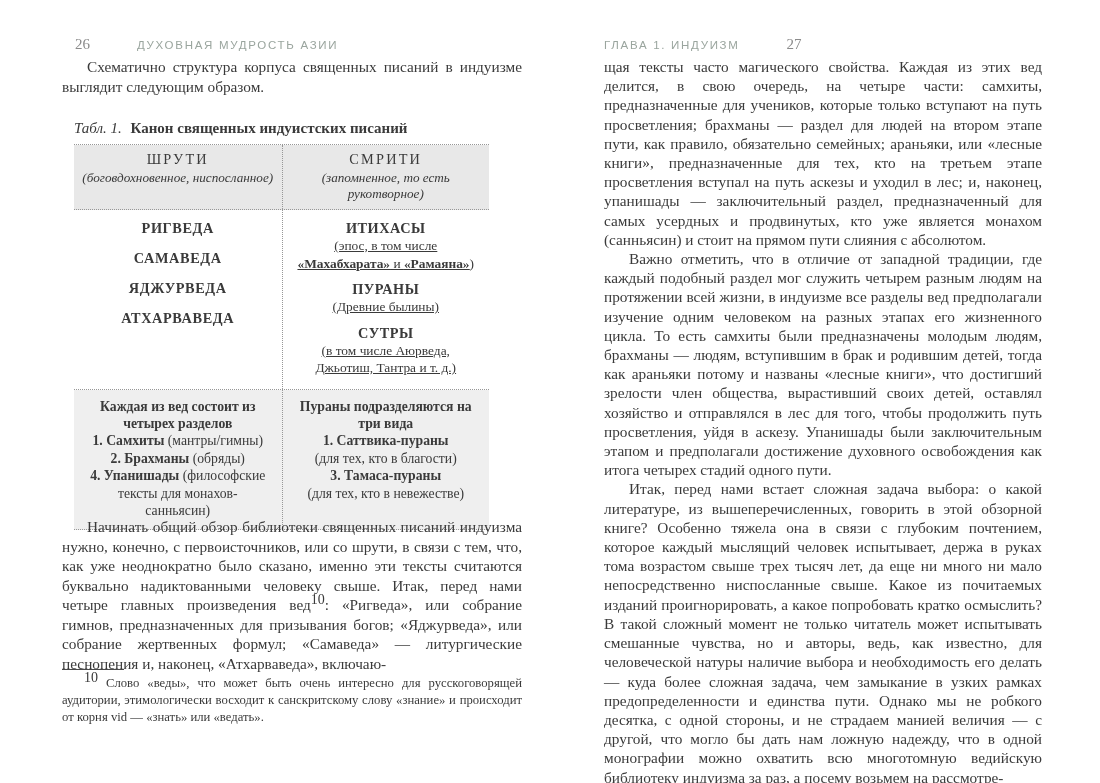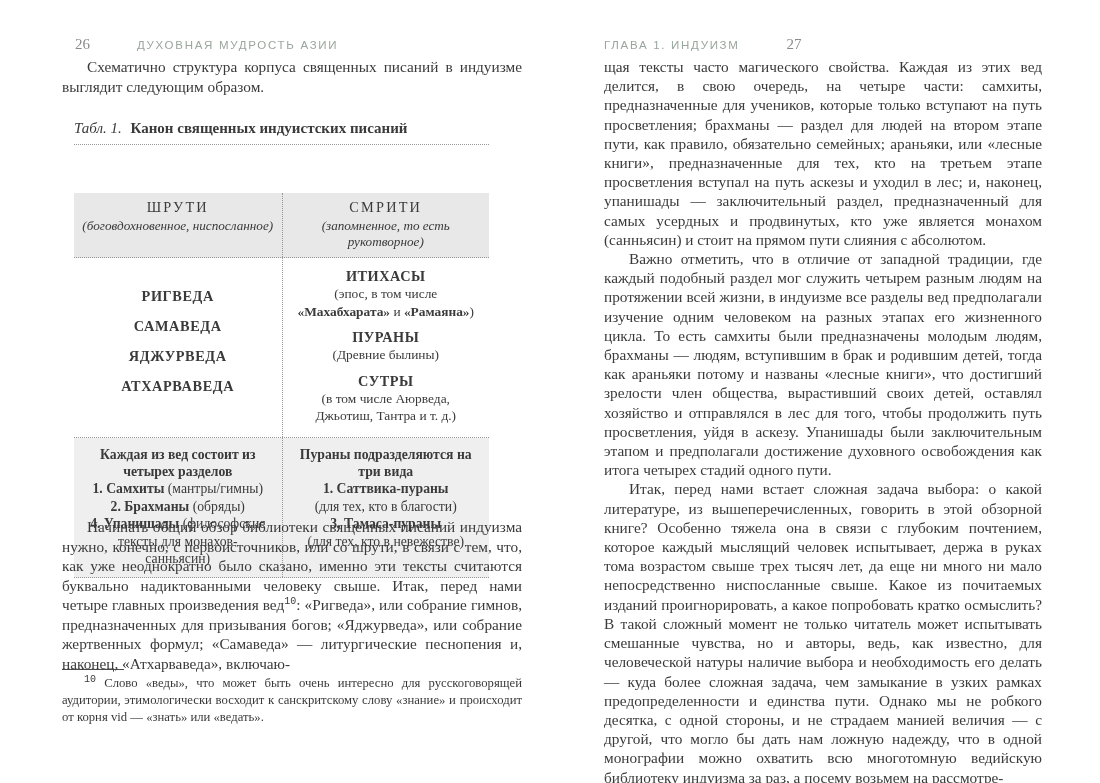--- a/index.html
+++ b/index.html
@@ -44,7 +44,7 @@
   .trow{display:flex;border-bottom:1px dotted var(--table_border,#979797);}
   .tcell{width:50%;box-sizing:border-box;text-align:center;}
   .tcell + .tcell{border-left:1px dotted var(--table_border,#979797);}
-  .thead{background:var(--table_shade_header,#e8e8e8);margin-top:48px;}
+  .thead{background:var(--table_shade_header,#e8e8e8);}
   .thead .tcell{padding:6px 8px 7px;}
   .col-title{font-size:14.3px;letter-spacing:2.2px;}
   .col-sub{font-size:13.2px;margin-top:2px;font-style:italic;}

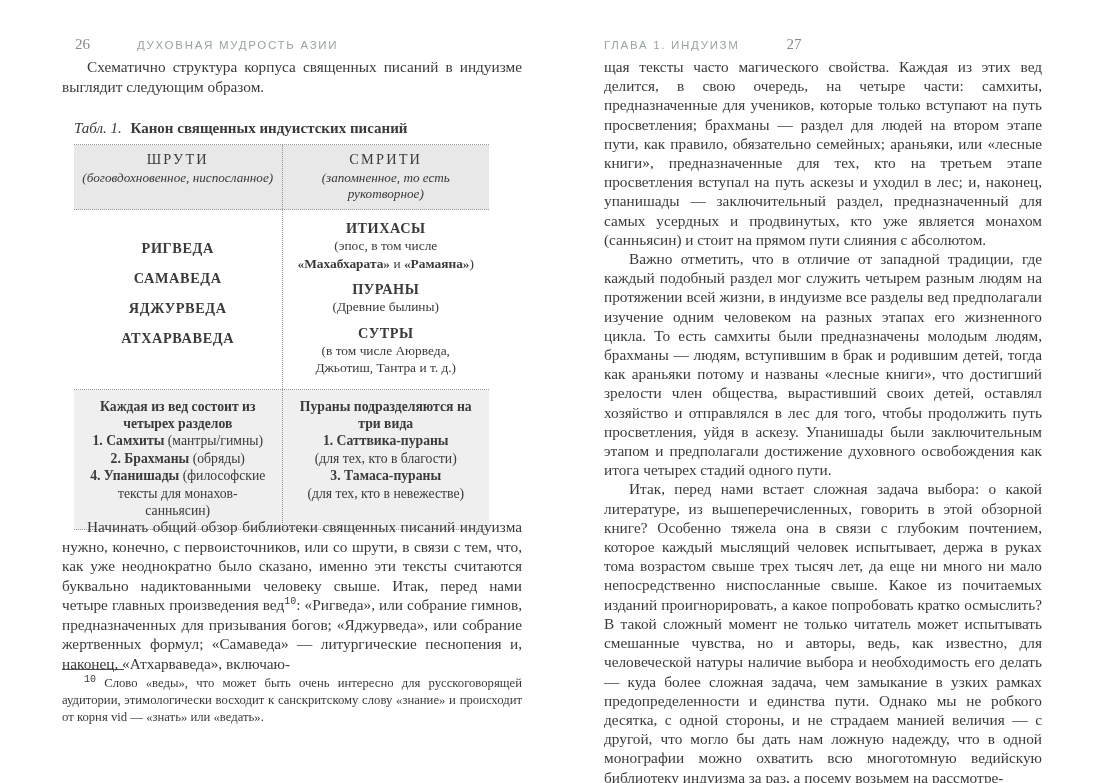--- a/index.html
+++ b/index.html
@@ -49,7 +49,7 @@
   .col-title{font-size:14.3px;letter-spacing:2.2px;}
   .col-sub{font-size:13.2px;margin-top:2px;font-style:italic;}
   .tbodyrow .tcell{padding:10px 10px 12px;}
-  .veda-item{font-weight:bold;font-size:14.3px;letter-spacing:.6px;margin-top:20px;}
+  .veda-item{font-weight:bold;font-size:14.3px;letter-spacing:.6px;}
   .veda-item + .veda-item{margin-top:13px;}
   .smriti-entry + .smriti-entry{margin-top:9px;}
   .entry-title{font-weight:bold;font-size:14.3px;letter-spacing:.5px;}

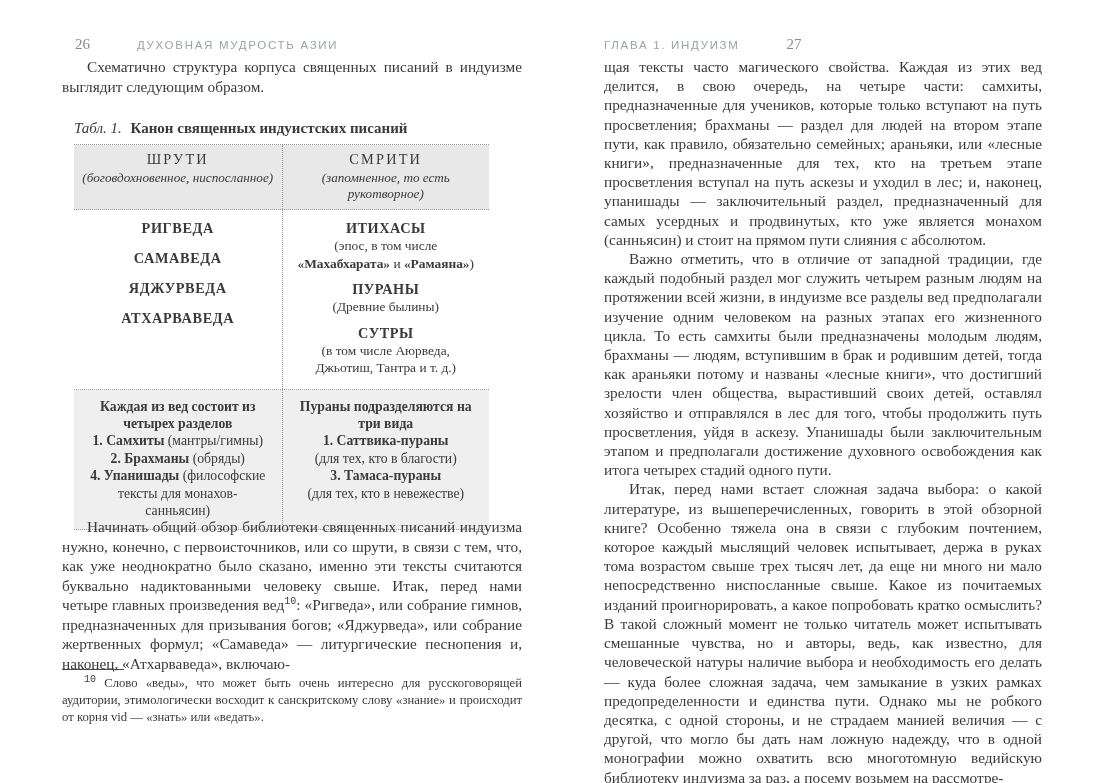--- a/index.html
+++ b/index.html
@@ -53,7 +53,7 @@
   .veda-item + .veda-item{margin-top:13px;}
   .smriti-entry + .smriti-entry{margin-top:9px;}
   .entry-title{font-weight:bold;font-size:14.3px;letter-spacing:.5px;}
-  .entry-sub{font-size:13.4px;line-height:17.5px;}
+  .entry-sub{font-size:13.4px;line-height:17.5px;text-decoration:underline;}
   .entry-sub b{font-weight:bold;}
   .tfoot{background:var(--table_shade_footer,#efefef);}
   .tfoot .tcell{padding:8px 13px 10px;font-size:13.7px;line-height:17.4px;}

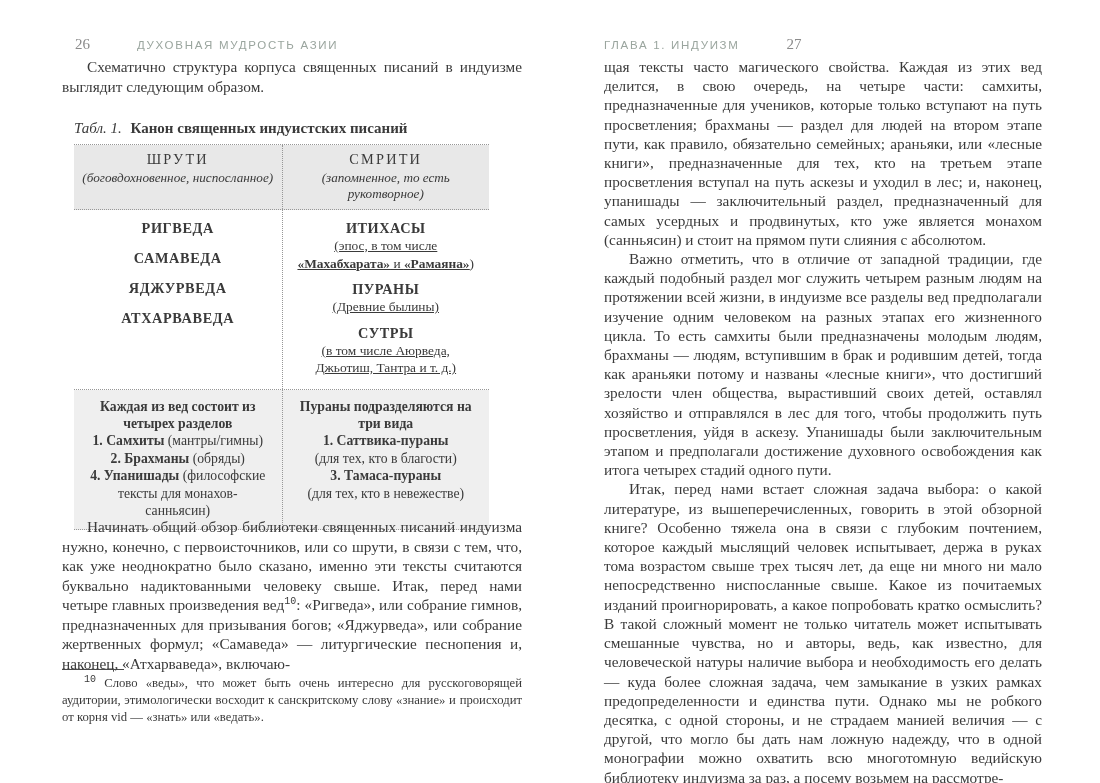--- a/index.html
+++ b/index.html
@@ -28,7 +28,7 @@
     color:var(--body_text,#3a3a3a);
   }
   .indent{text-indent:25px;}
-  sup.fn-ref{font-size:10px;line-height:0;vertical-align:super;font-family:Liberation Mono, monospace;}
+  sup.fn-ref{font-size:14px;line-height:0;vertical-align:super;}
 
   
   .intro{position:absolute;top:57px;left:0;width:100%;}

